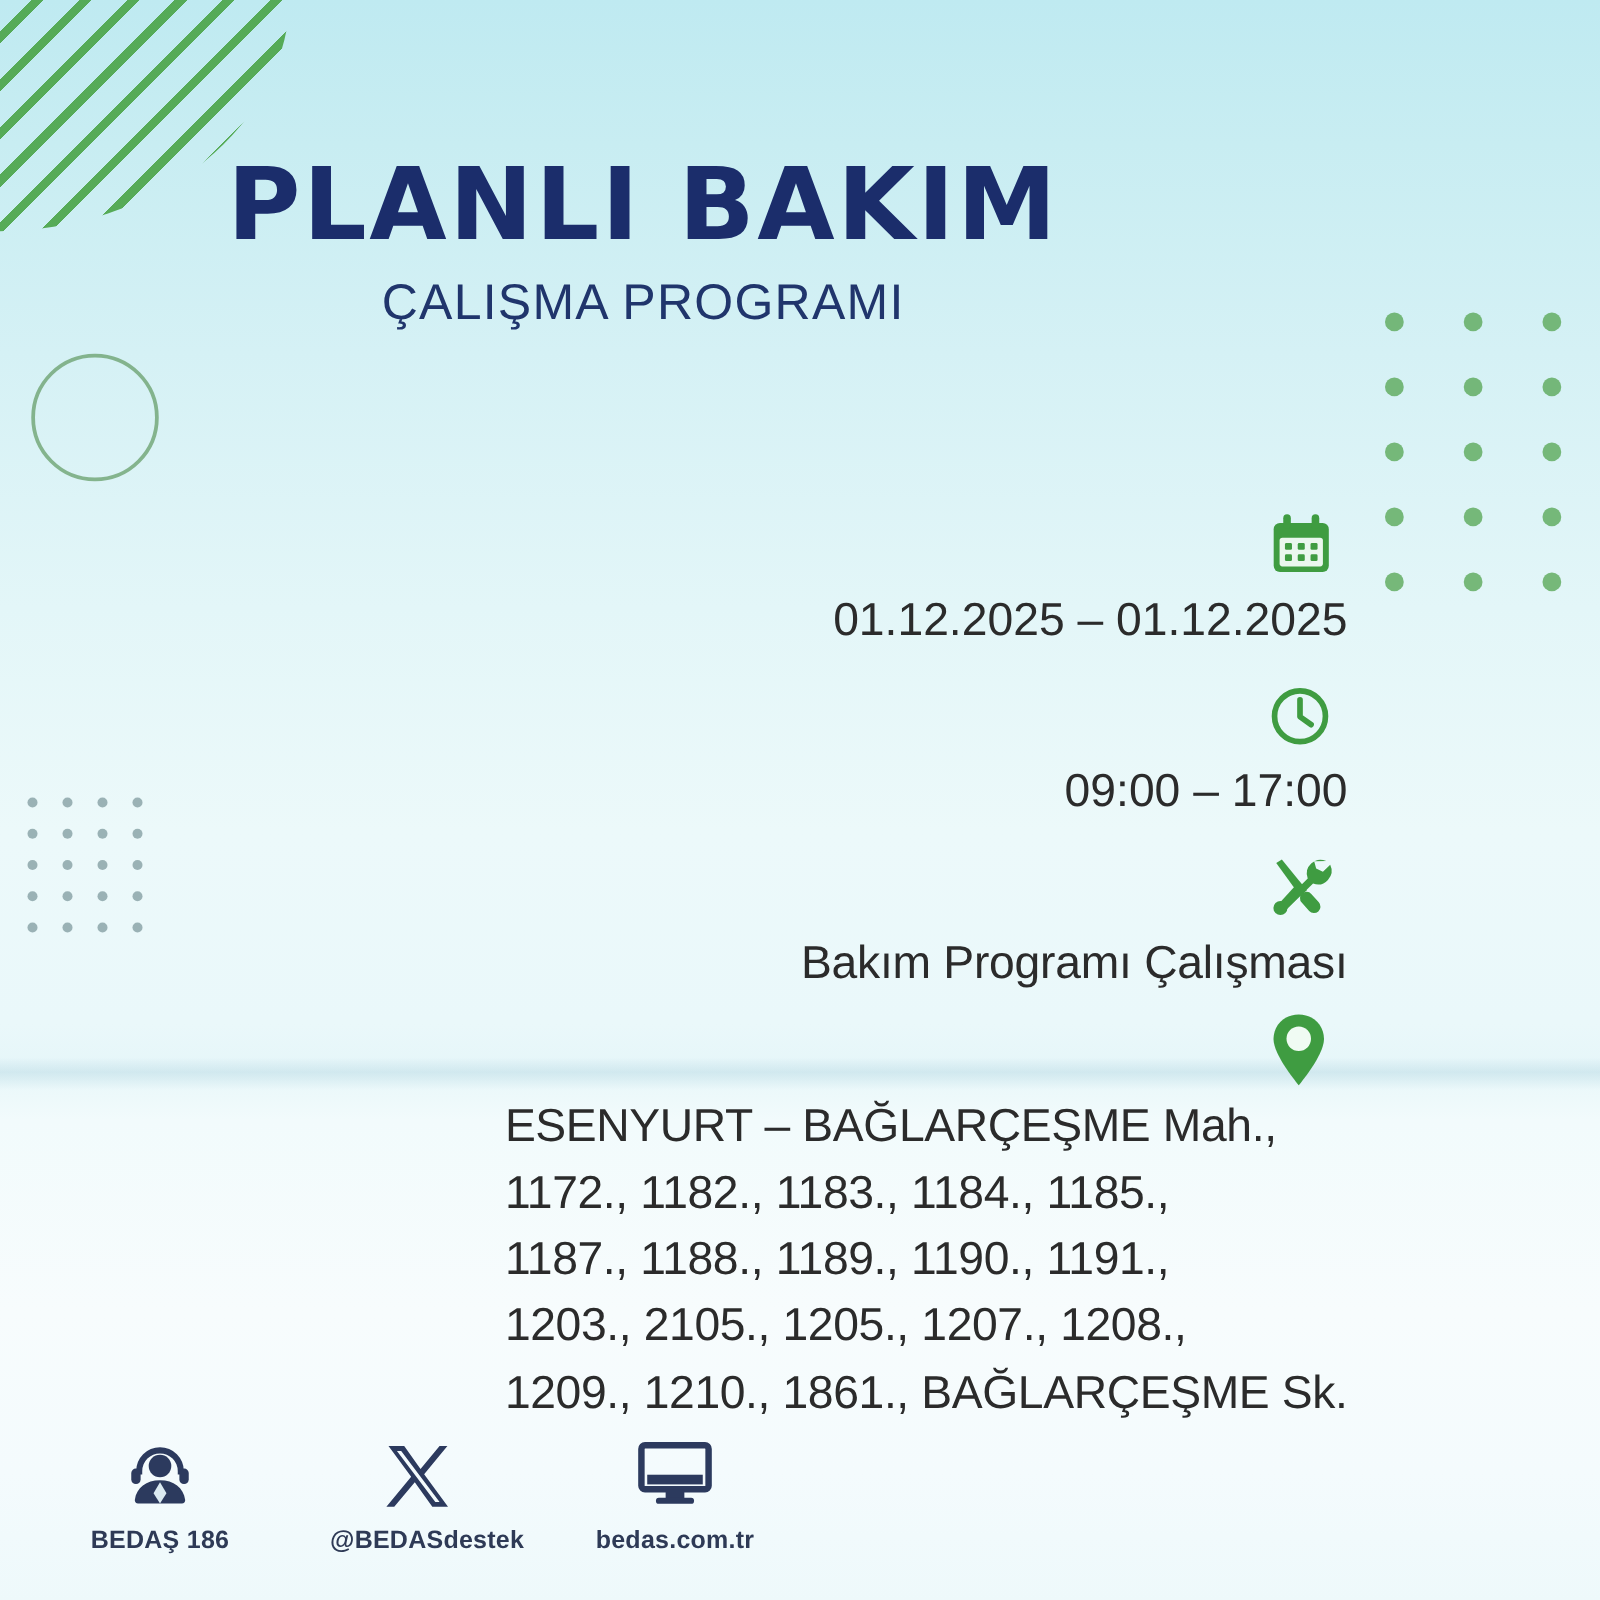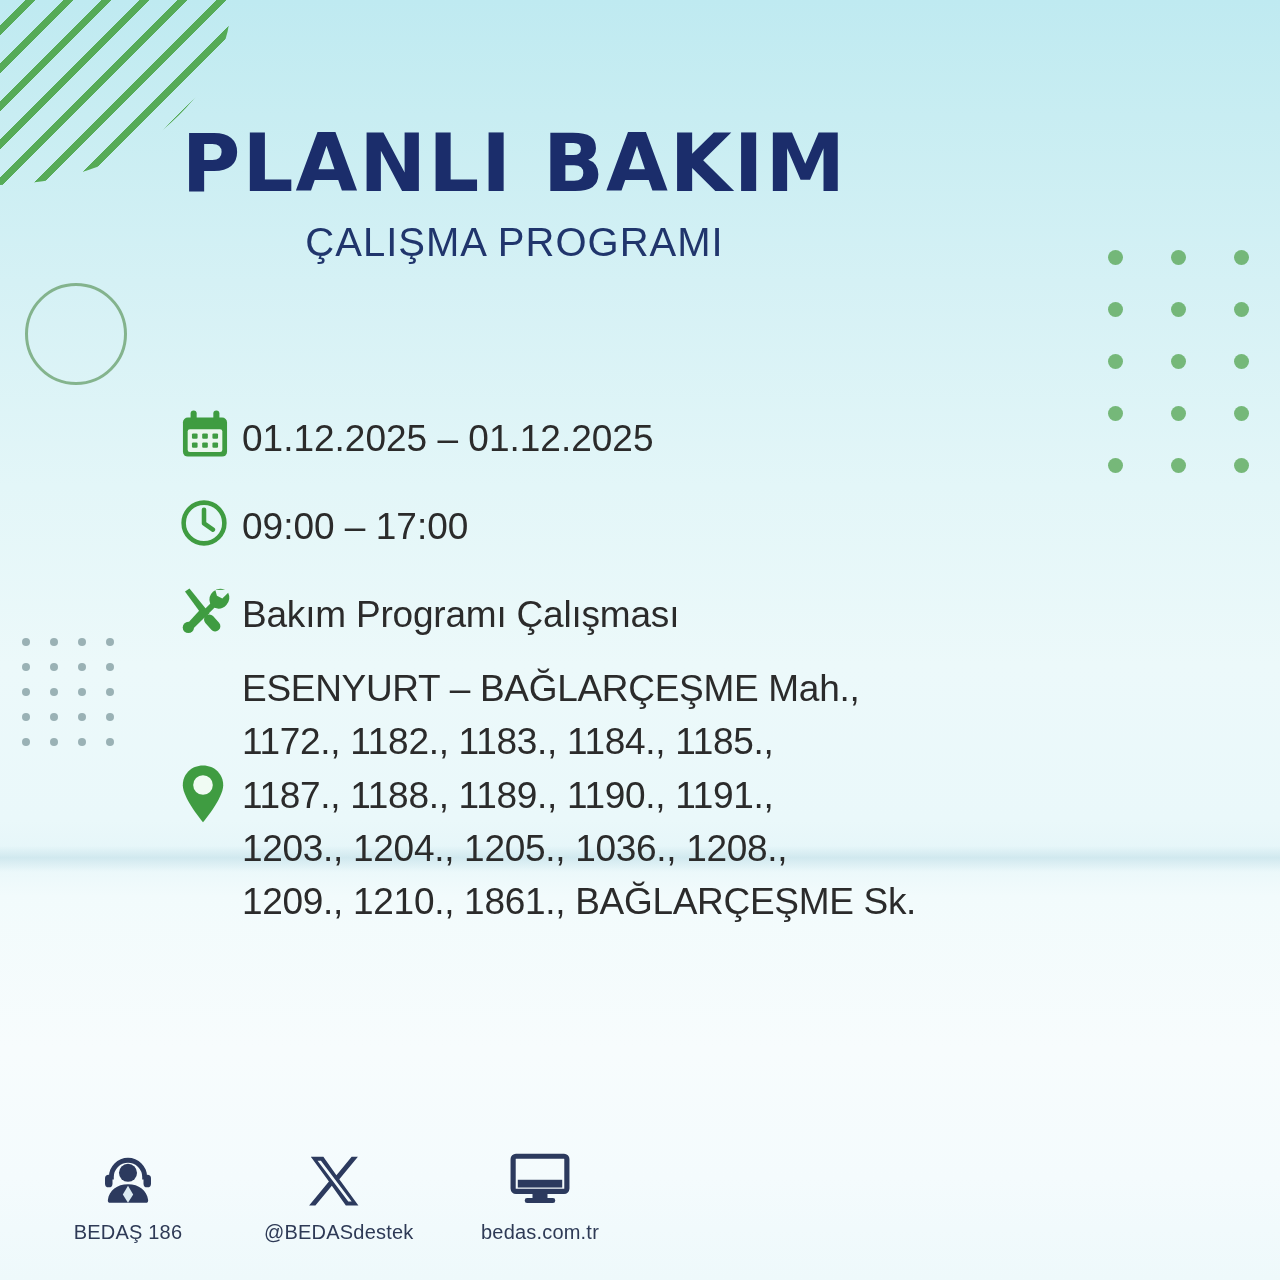--- a/index.html
+++ b/index.html
@@ -146,8 +146,9 @@
   }
   .row {
     display: flex;
-    align-items: center;
+    align-items: flex-end;
     margin-bottom: 26px;
+    flex-direction: column;
   }
   .row .ico {
     flex: 0 0 64px;

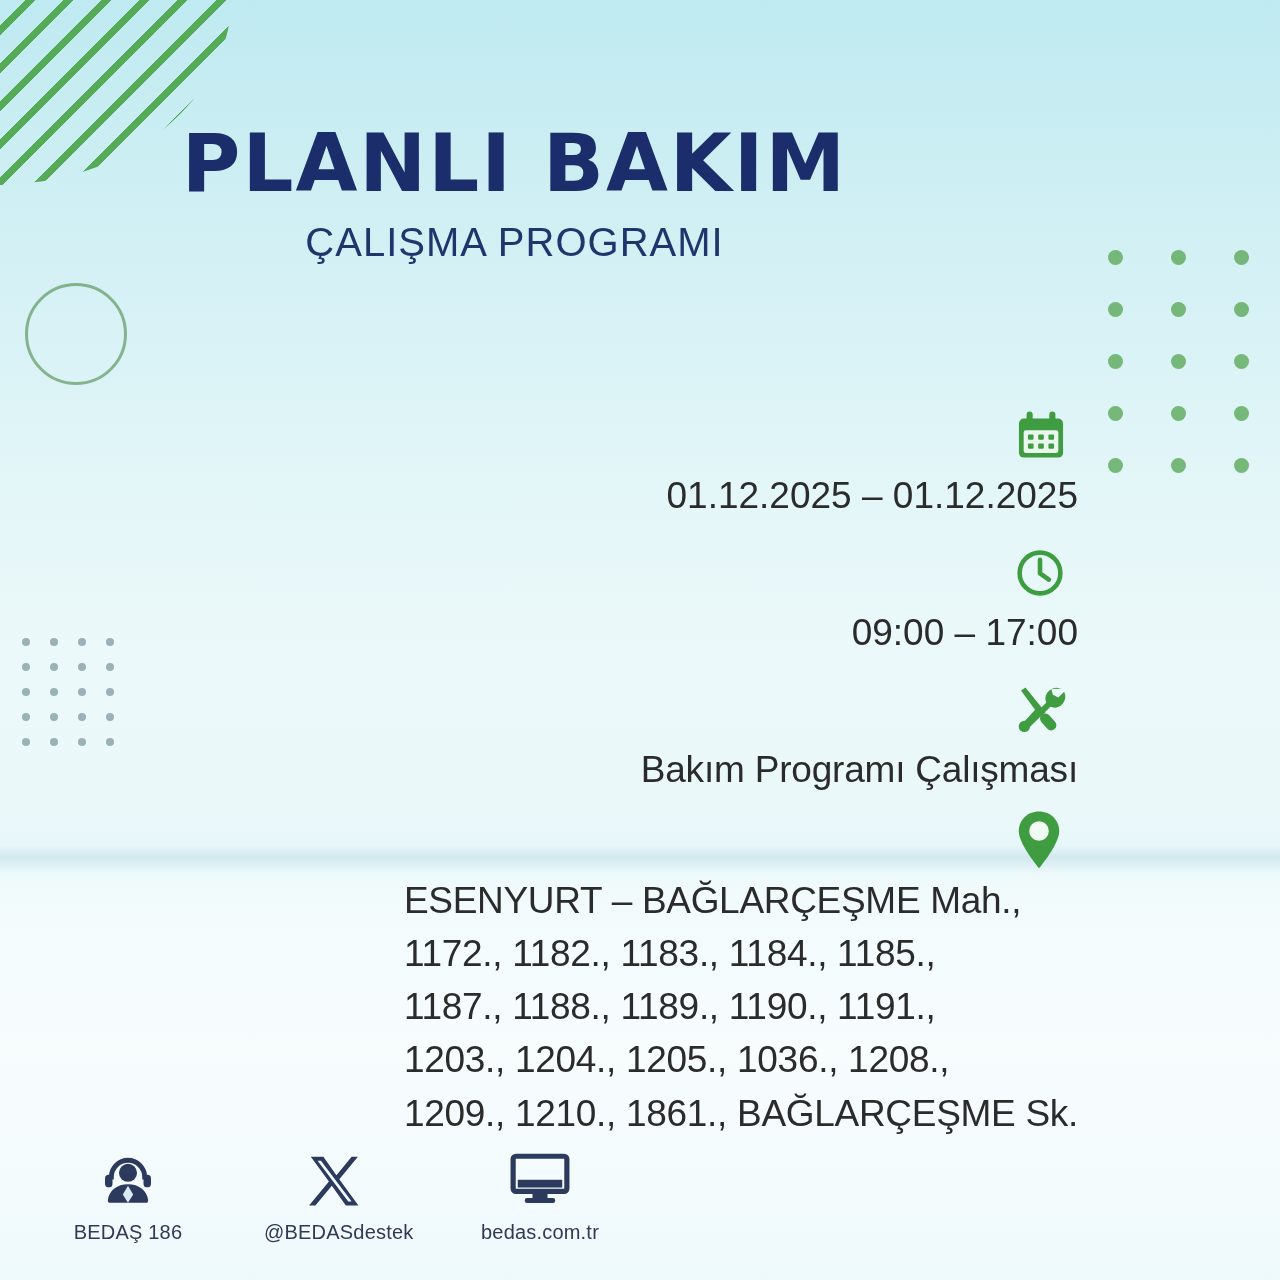--- a/index.html
+++ b/index.html
@@ -319,7 +319,7 @@
         <div>ESENYURT – BAĞLARÇEŞME Mah.,</div>
         <div>1172., 1182., 1183., 1184., 1185.,</div>
         <div>1187., 1188., 1189., 1190., 1191.,</div>
-        <div>1203., 1204., 1205., 1036., 1208.,</div>
+        <div>1203., 2105., 1205., 1207., 1208.,</div>
         <div>1209., 1210., 1861., BAĞLARÇEŞME Sk.</div>
       </div>
     </div>

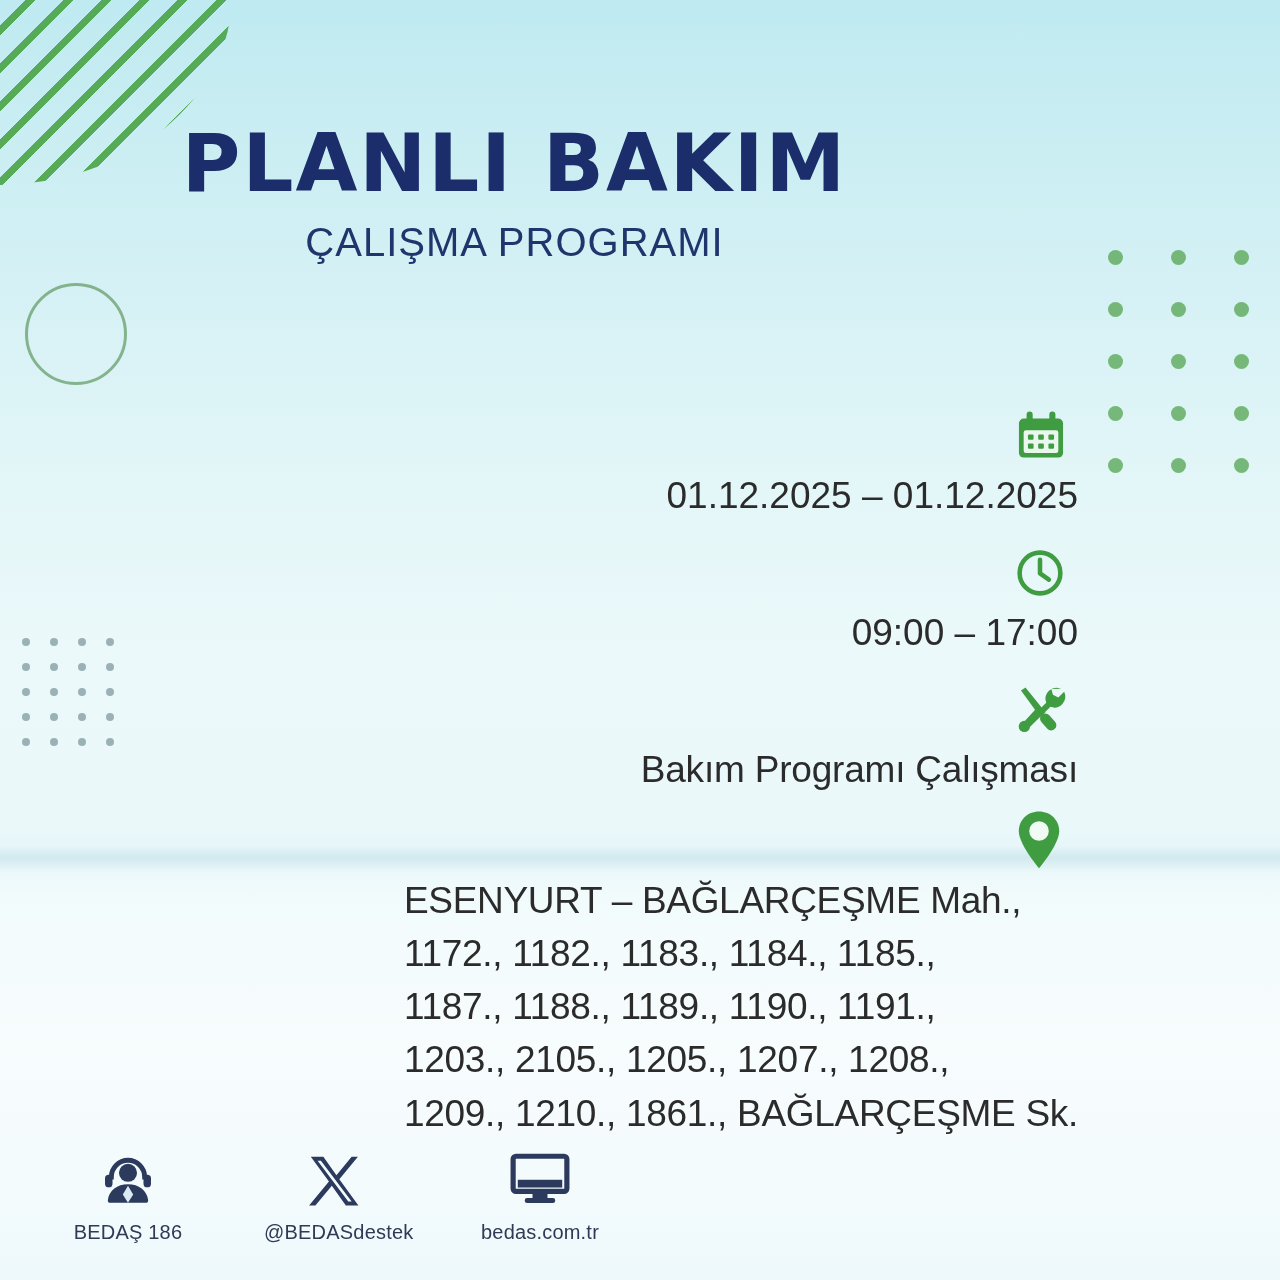--- a/index.html
+++ b/index.html
@@ -201,7 +201,7 @@
   .contact .clabel {
     margin-top: 11px;
     font-size: 20px;
-    font-weight: 400;
+    font-weight: 700;
     color: #2e3a56;
     letter-spacing: .2px;
   }

